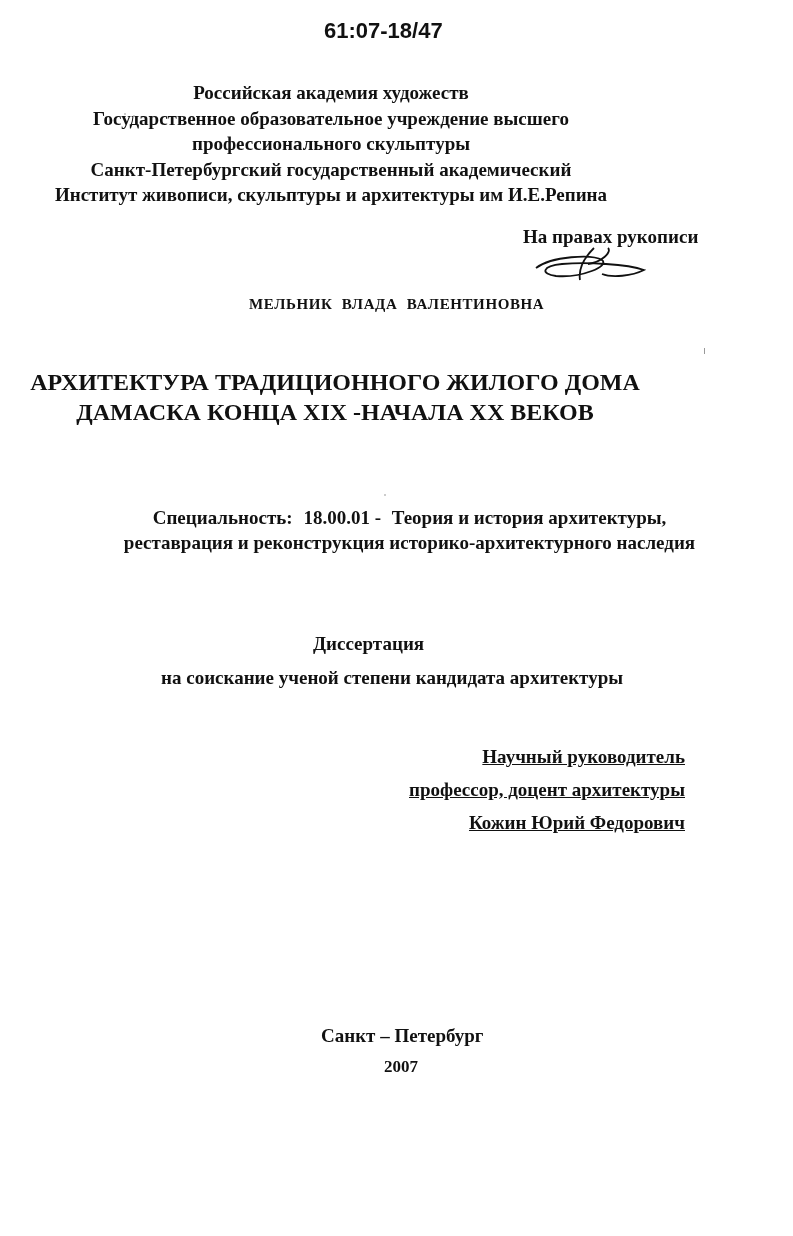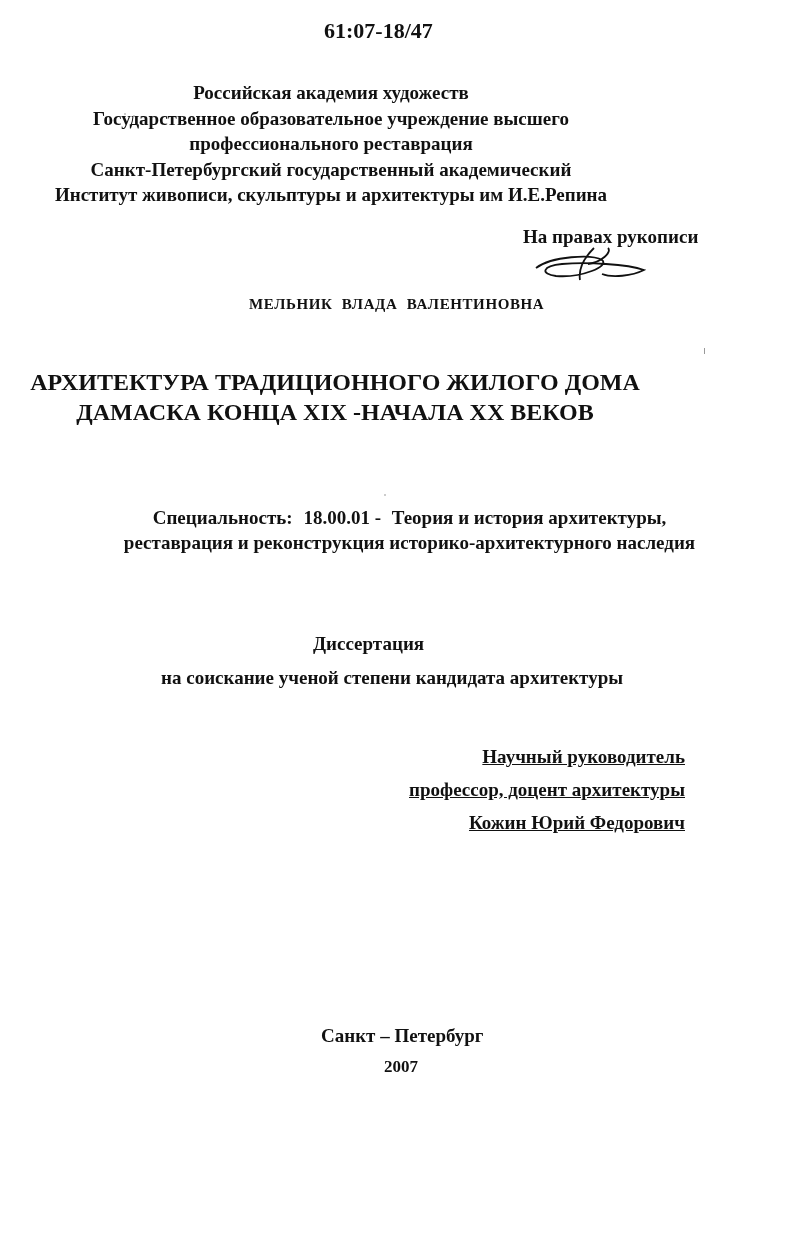--- a/index.html
+++ b/index.html
@@ -20,7 +20,7 @@
 
     .catalog-number {
       top: 18px; left: 324px;
-      font-family: Liberation Serif, serif;
+      font-family: Liberation Sans, sans-serif;
       font-size: 22px;
       font-weight: bold;
       letter-spacing: 0px;

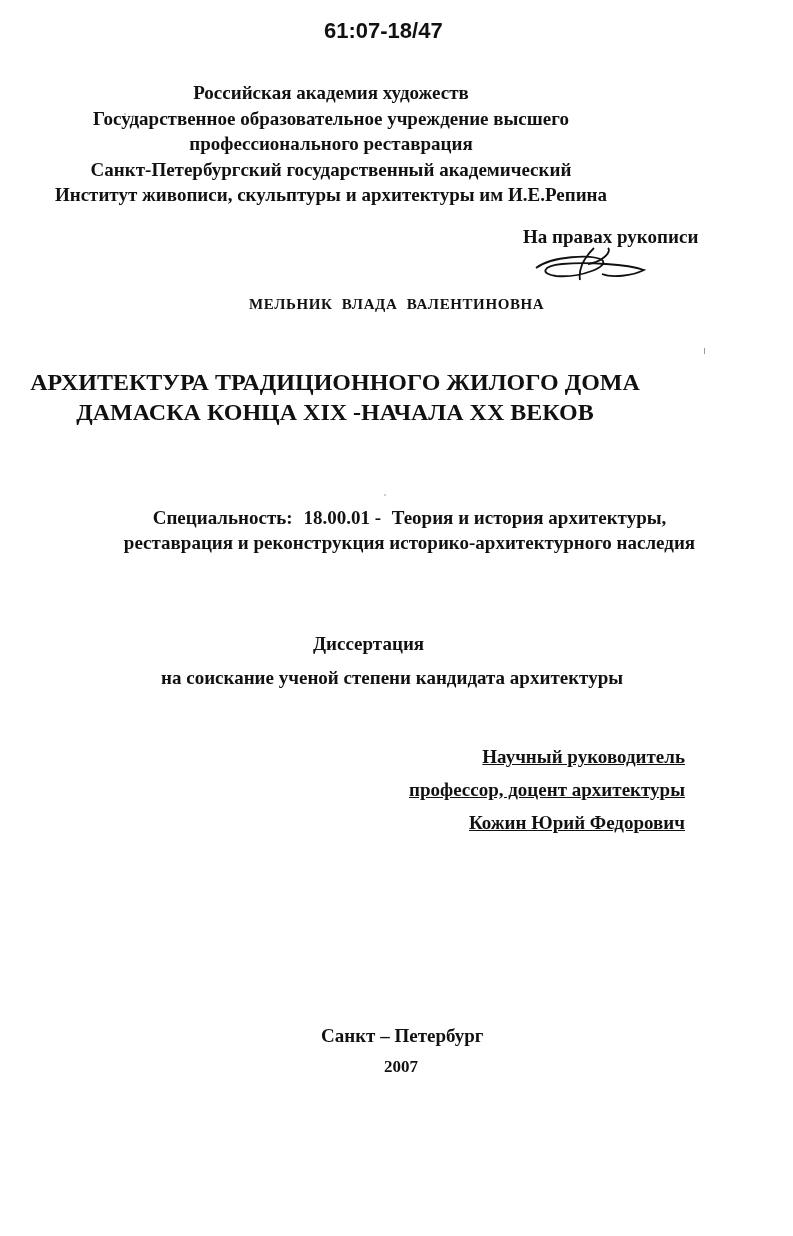--- a/index.html
+++ b/index.html
@@ -111,7 +111,7 @@
 <div class="abs institution">
   <div>Российская академия художеств</div>
   <div>Государственное образовательное учреждение высшего</div>
-  <div>профессионального реставрация</div>
+  <div>профессионального скульптуры</div>
   <div>Санкт-Петербургский государственный академический</div>
   <div>Институт живописи, скульптуры и архитектуры им И.Е.Репина</div>
 </div>

